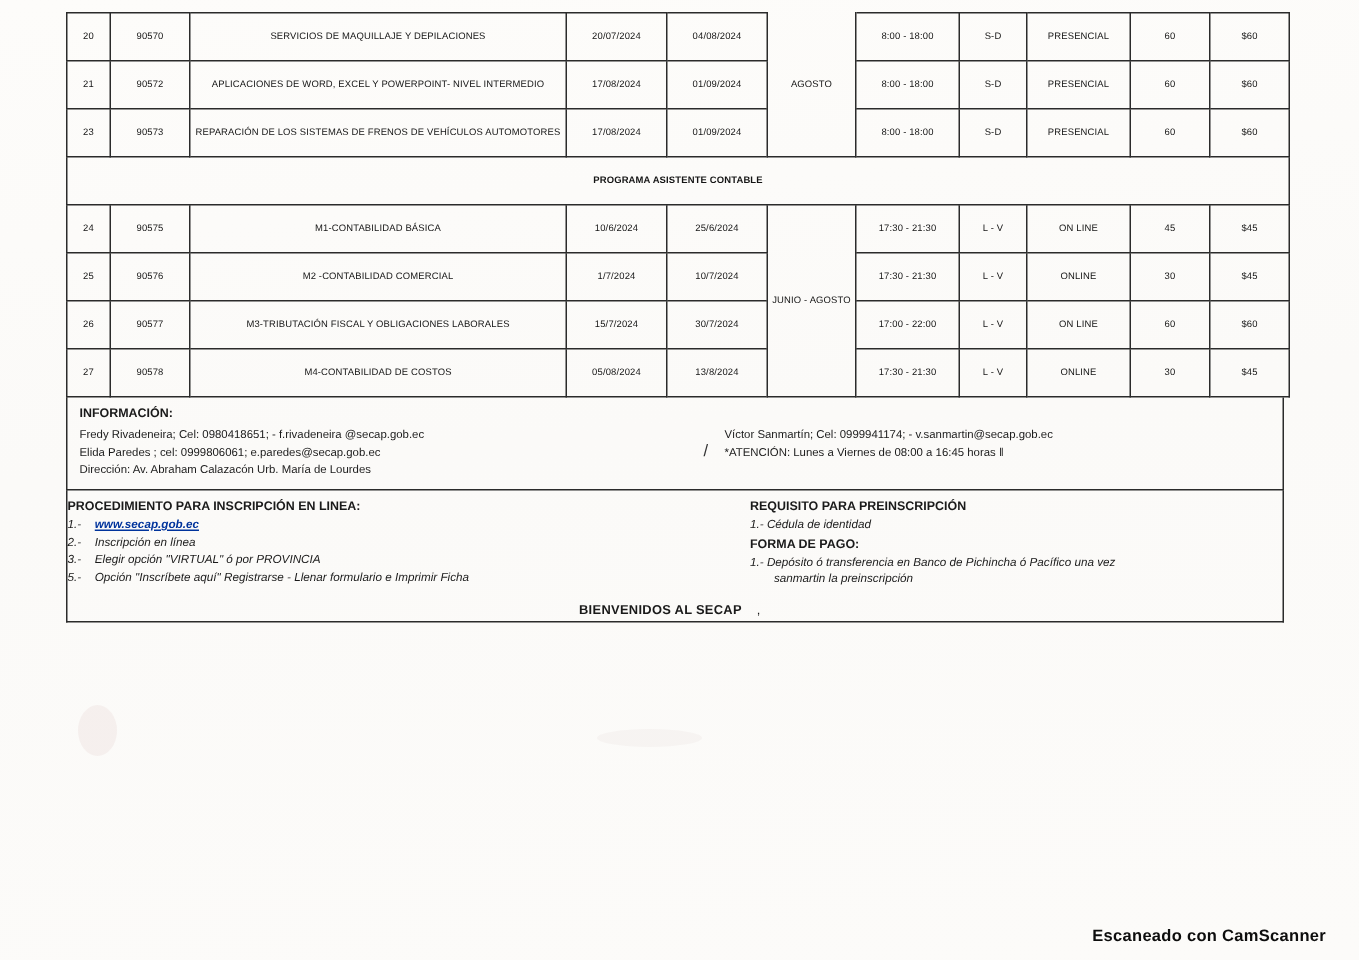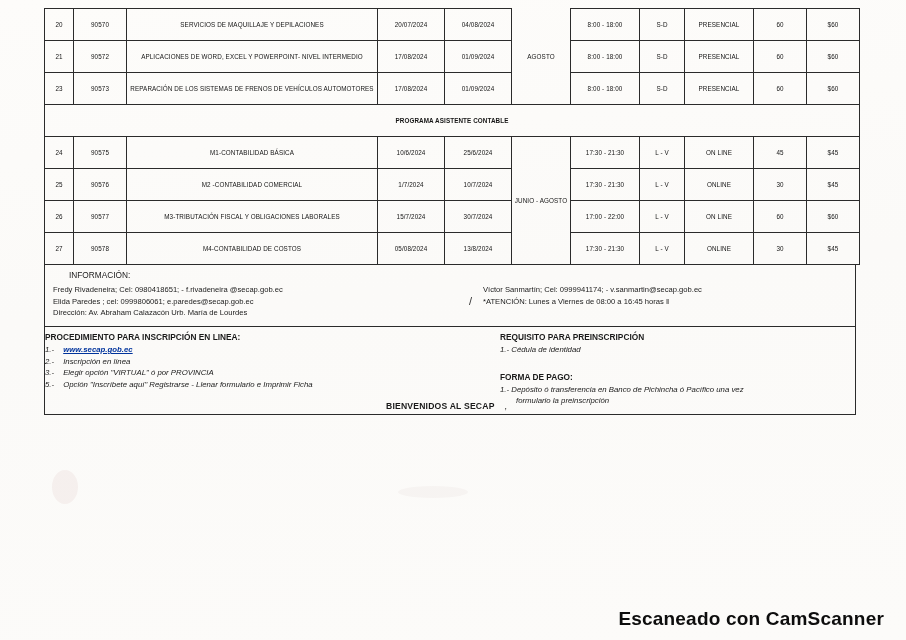--- a/index.html
+++ b/index.html
@@ -76,8 +76,8 @@
   }
   .info-title {
     font-size: 8.3px;
-    font-weight: normal;
-    margin: 0 0 2px 24px;
+    font-weight: bold;
+    margin: 0 0 2px 8px;
   }
   .info-left {
     position: absolute;

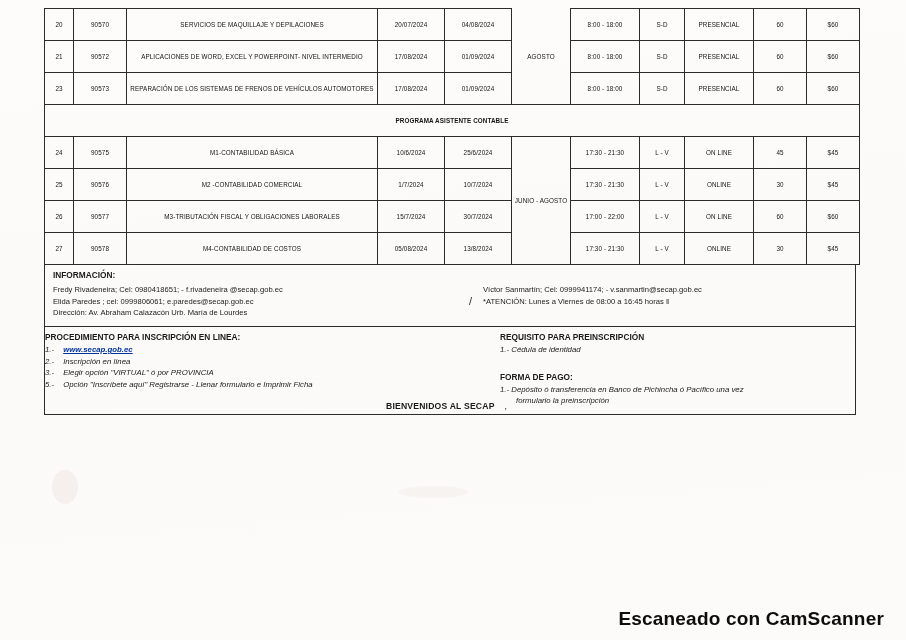--- a/index.html
+++ b/index.html
@@ -325,7 +325,7 @@
       <ul class="proc-list">
         <li>1.- Cédula de identidad</li>
       </ul>
-      <div class="proc-title" style="margin-top:16px;">FORMA DE PAGO:</div>
+      <div class="proc-title" style="margin-top:1px;">FORMA DE PAGO:</div>
       <ul class="proc-list">
         <li>1.- Depósito ó transferencia en Banco de Pichincha ó Pacífico una vez</li>
         <li style="padding-left:16px;">formulario la preinscripción</li>

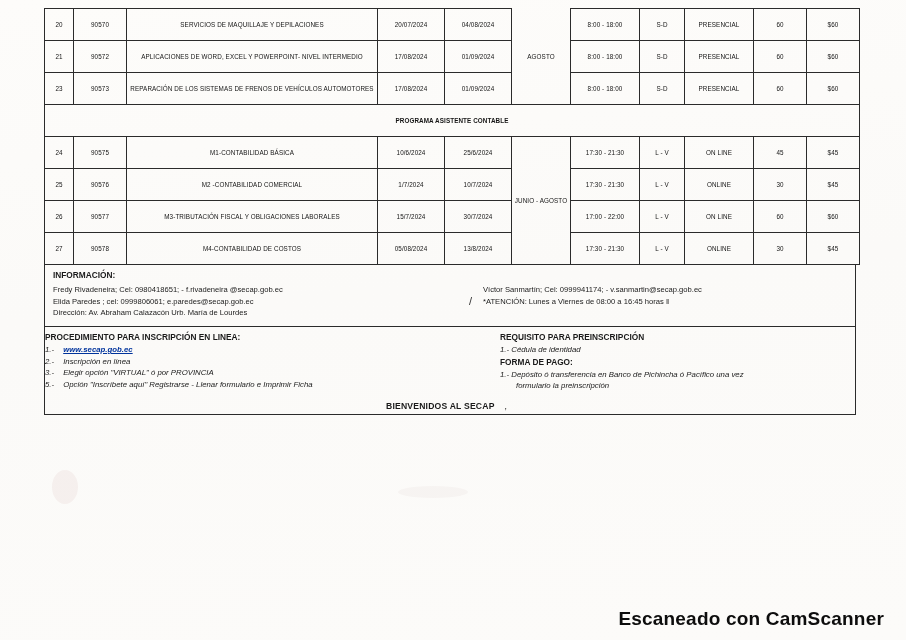--- a/index.html
+++ b/index.html
@@ -328,7 +328,7 @@
       <div class="proc-title" style="margin-top:1px;">FORMA DE PAGO:</div>
       <ul class="proc-list">
         <li>1.- Depósito ó transferencia en Banco de Pichincha ó Pacífico una vez</li>
-        <li style="padding-left:16px;">formulario la preinscripción</li>
+        <li style="padding-left:16px;">sanmartin la preinscripción</li>
       </ul>
     </div>
 

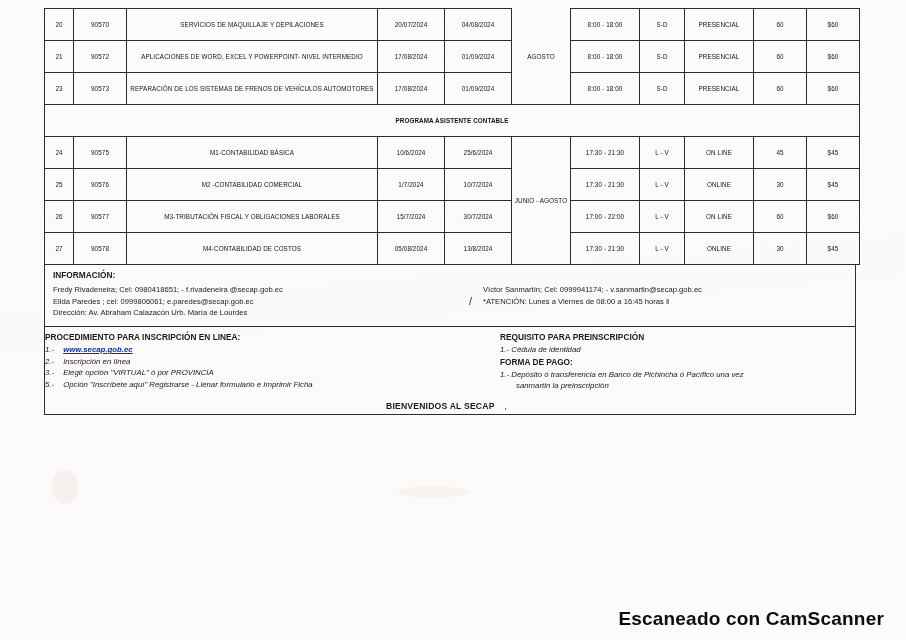--- a/index.html
+++ b/index.html
@@ -164,7 +164,7 @@
     position: absolute;
     right: 22px;
     bottom: 10px;
-    font-size: 19px;
+    font-size: 11px;
     font-weight: bold;
     color: #0d0d0d;
     letter-spacing: .2px;

